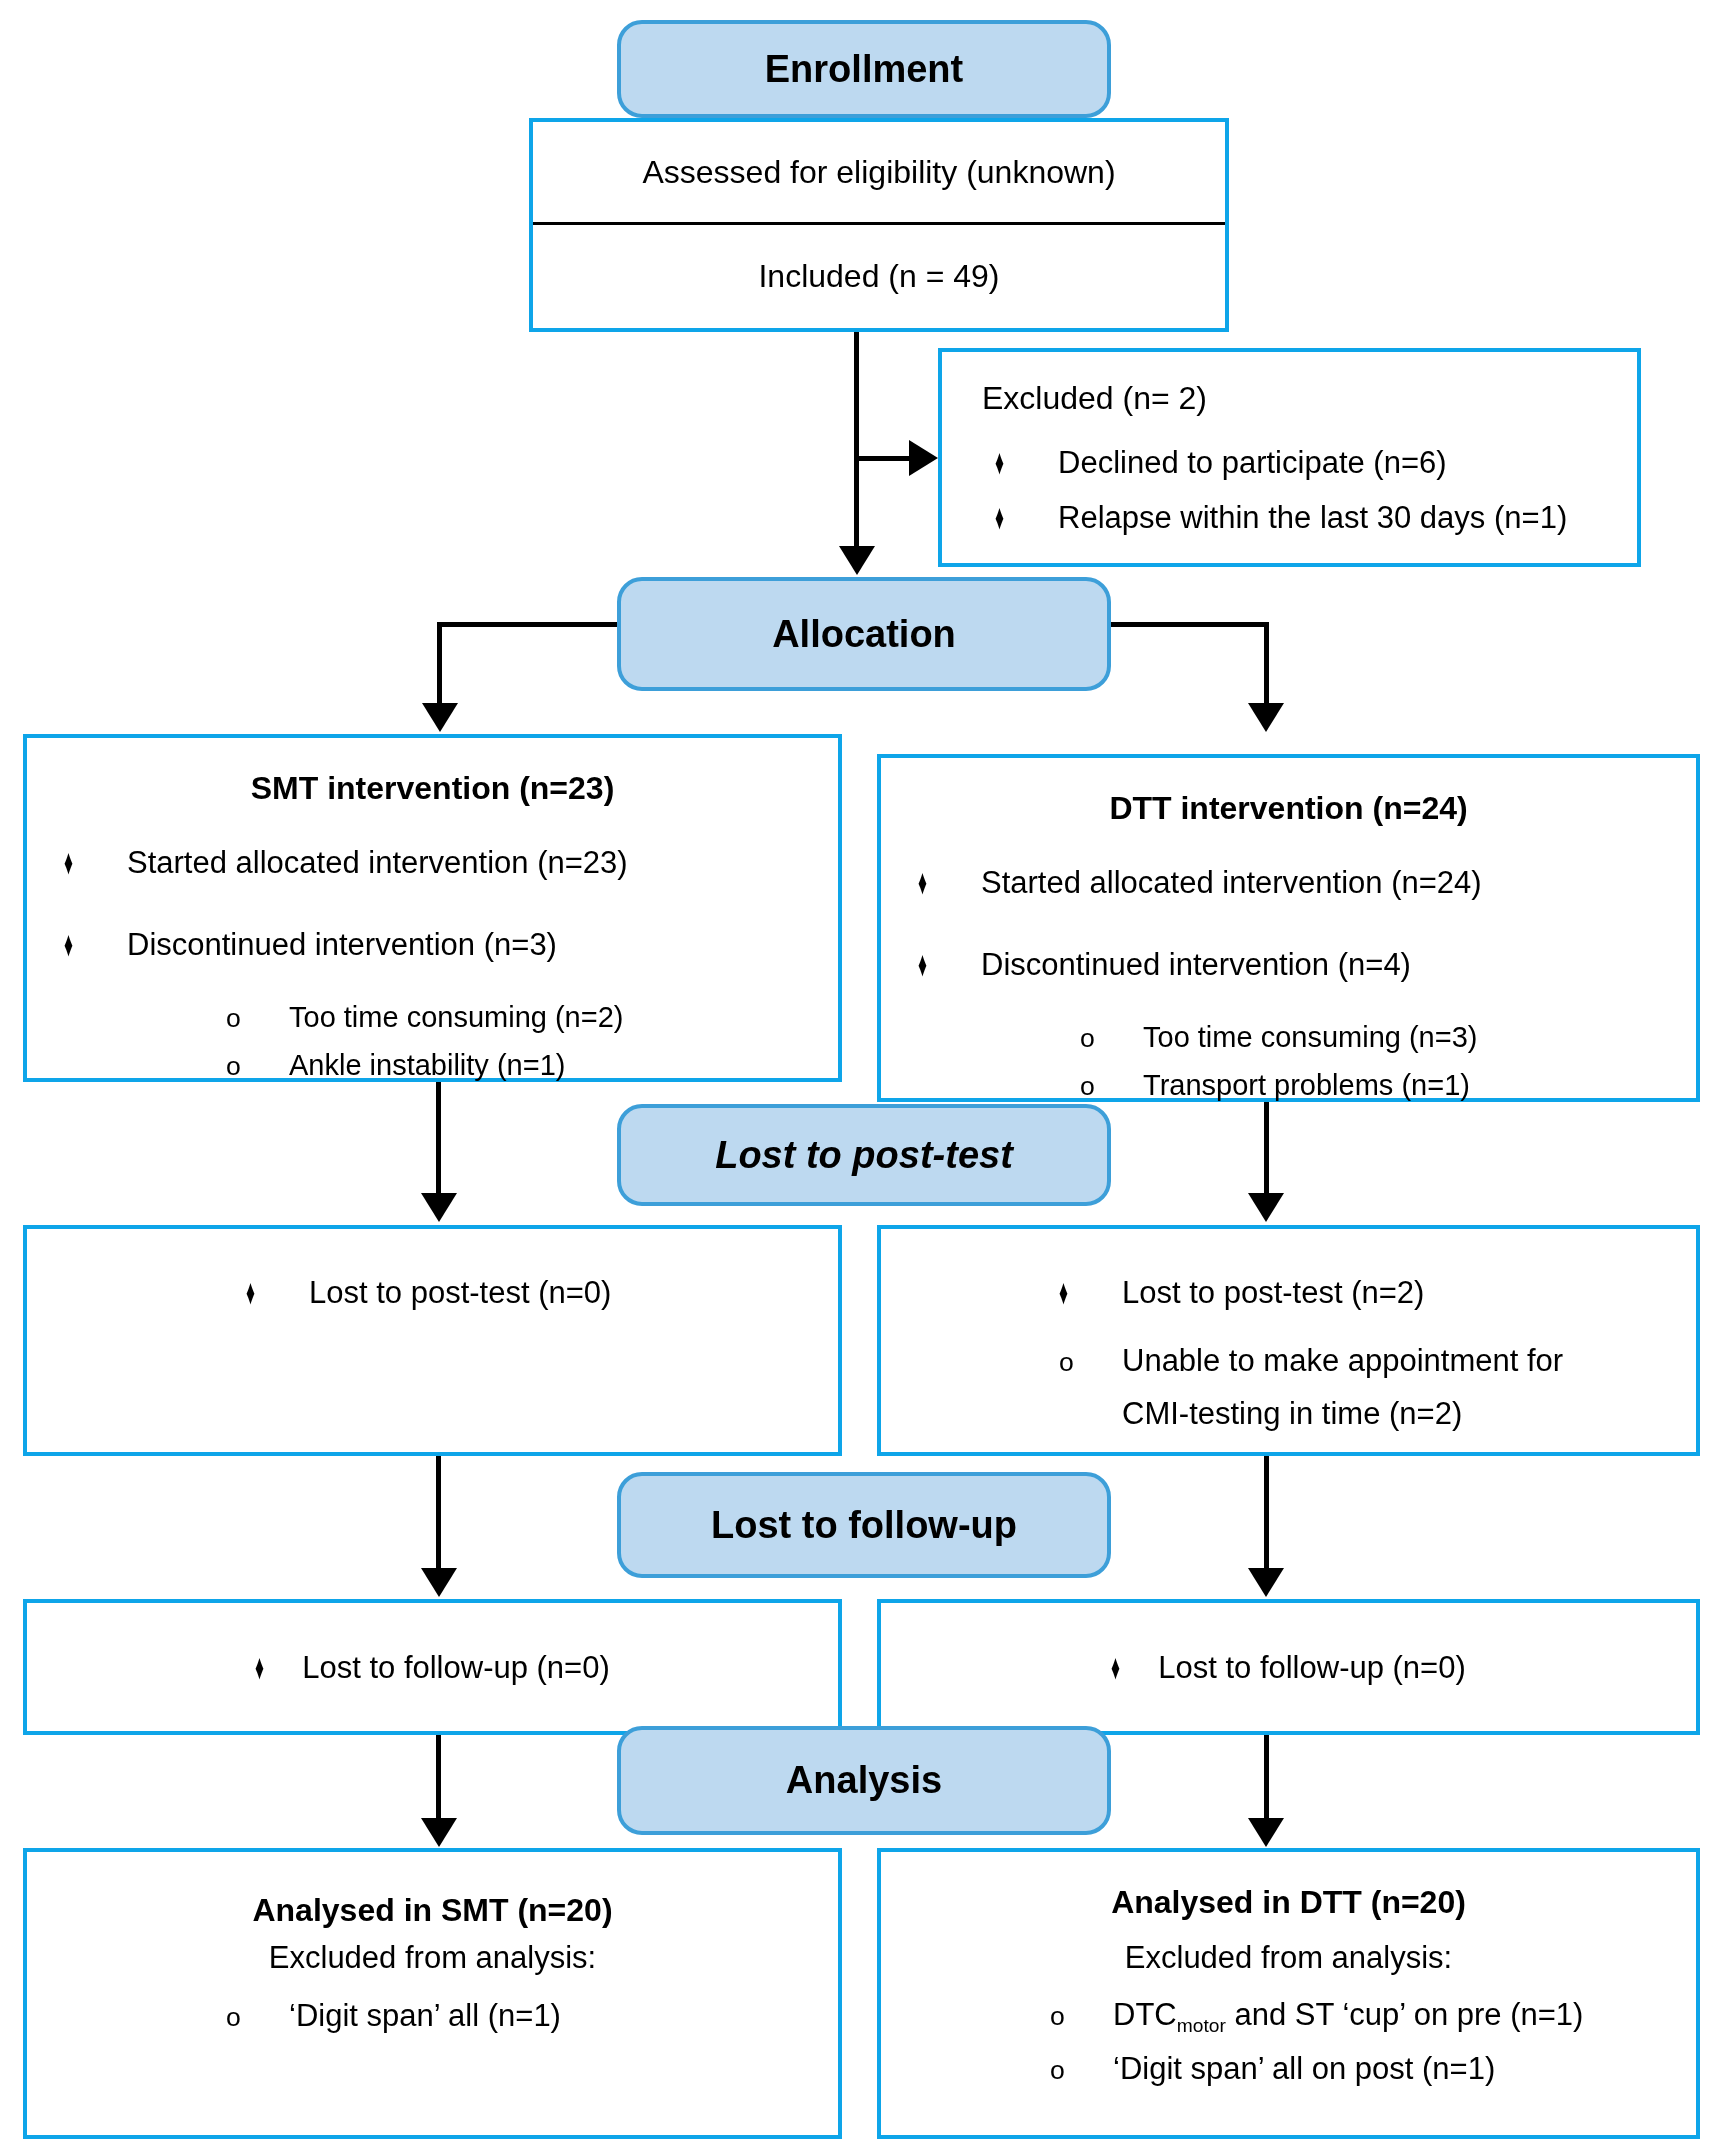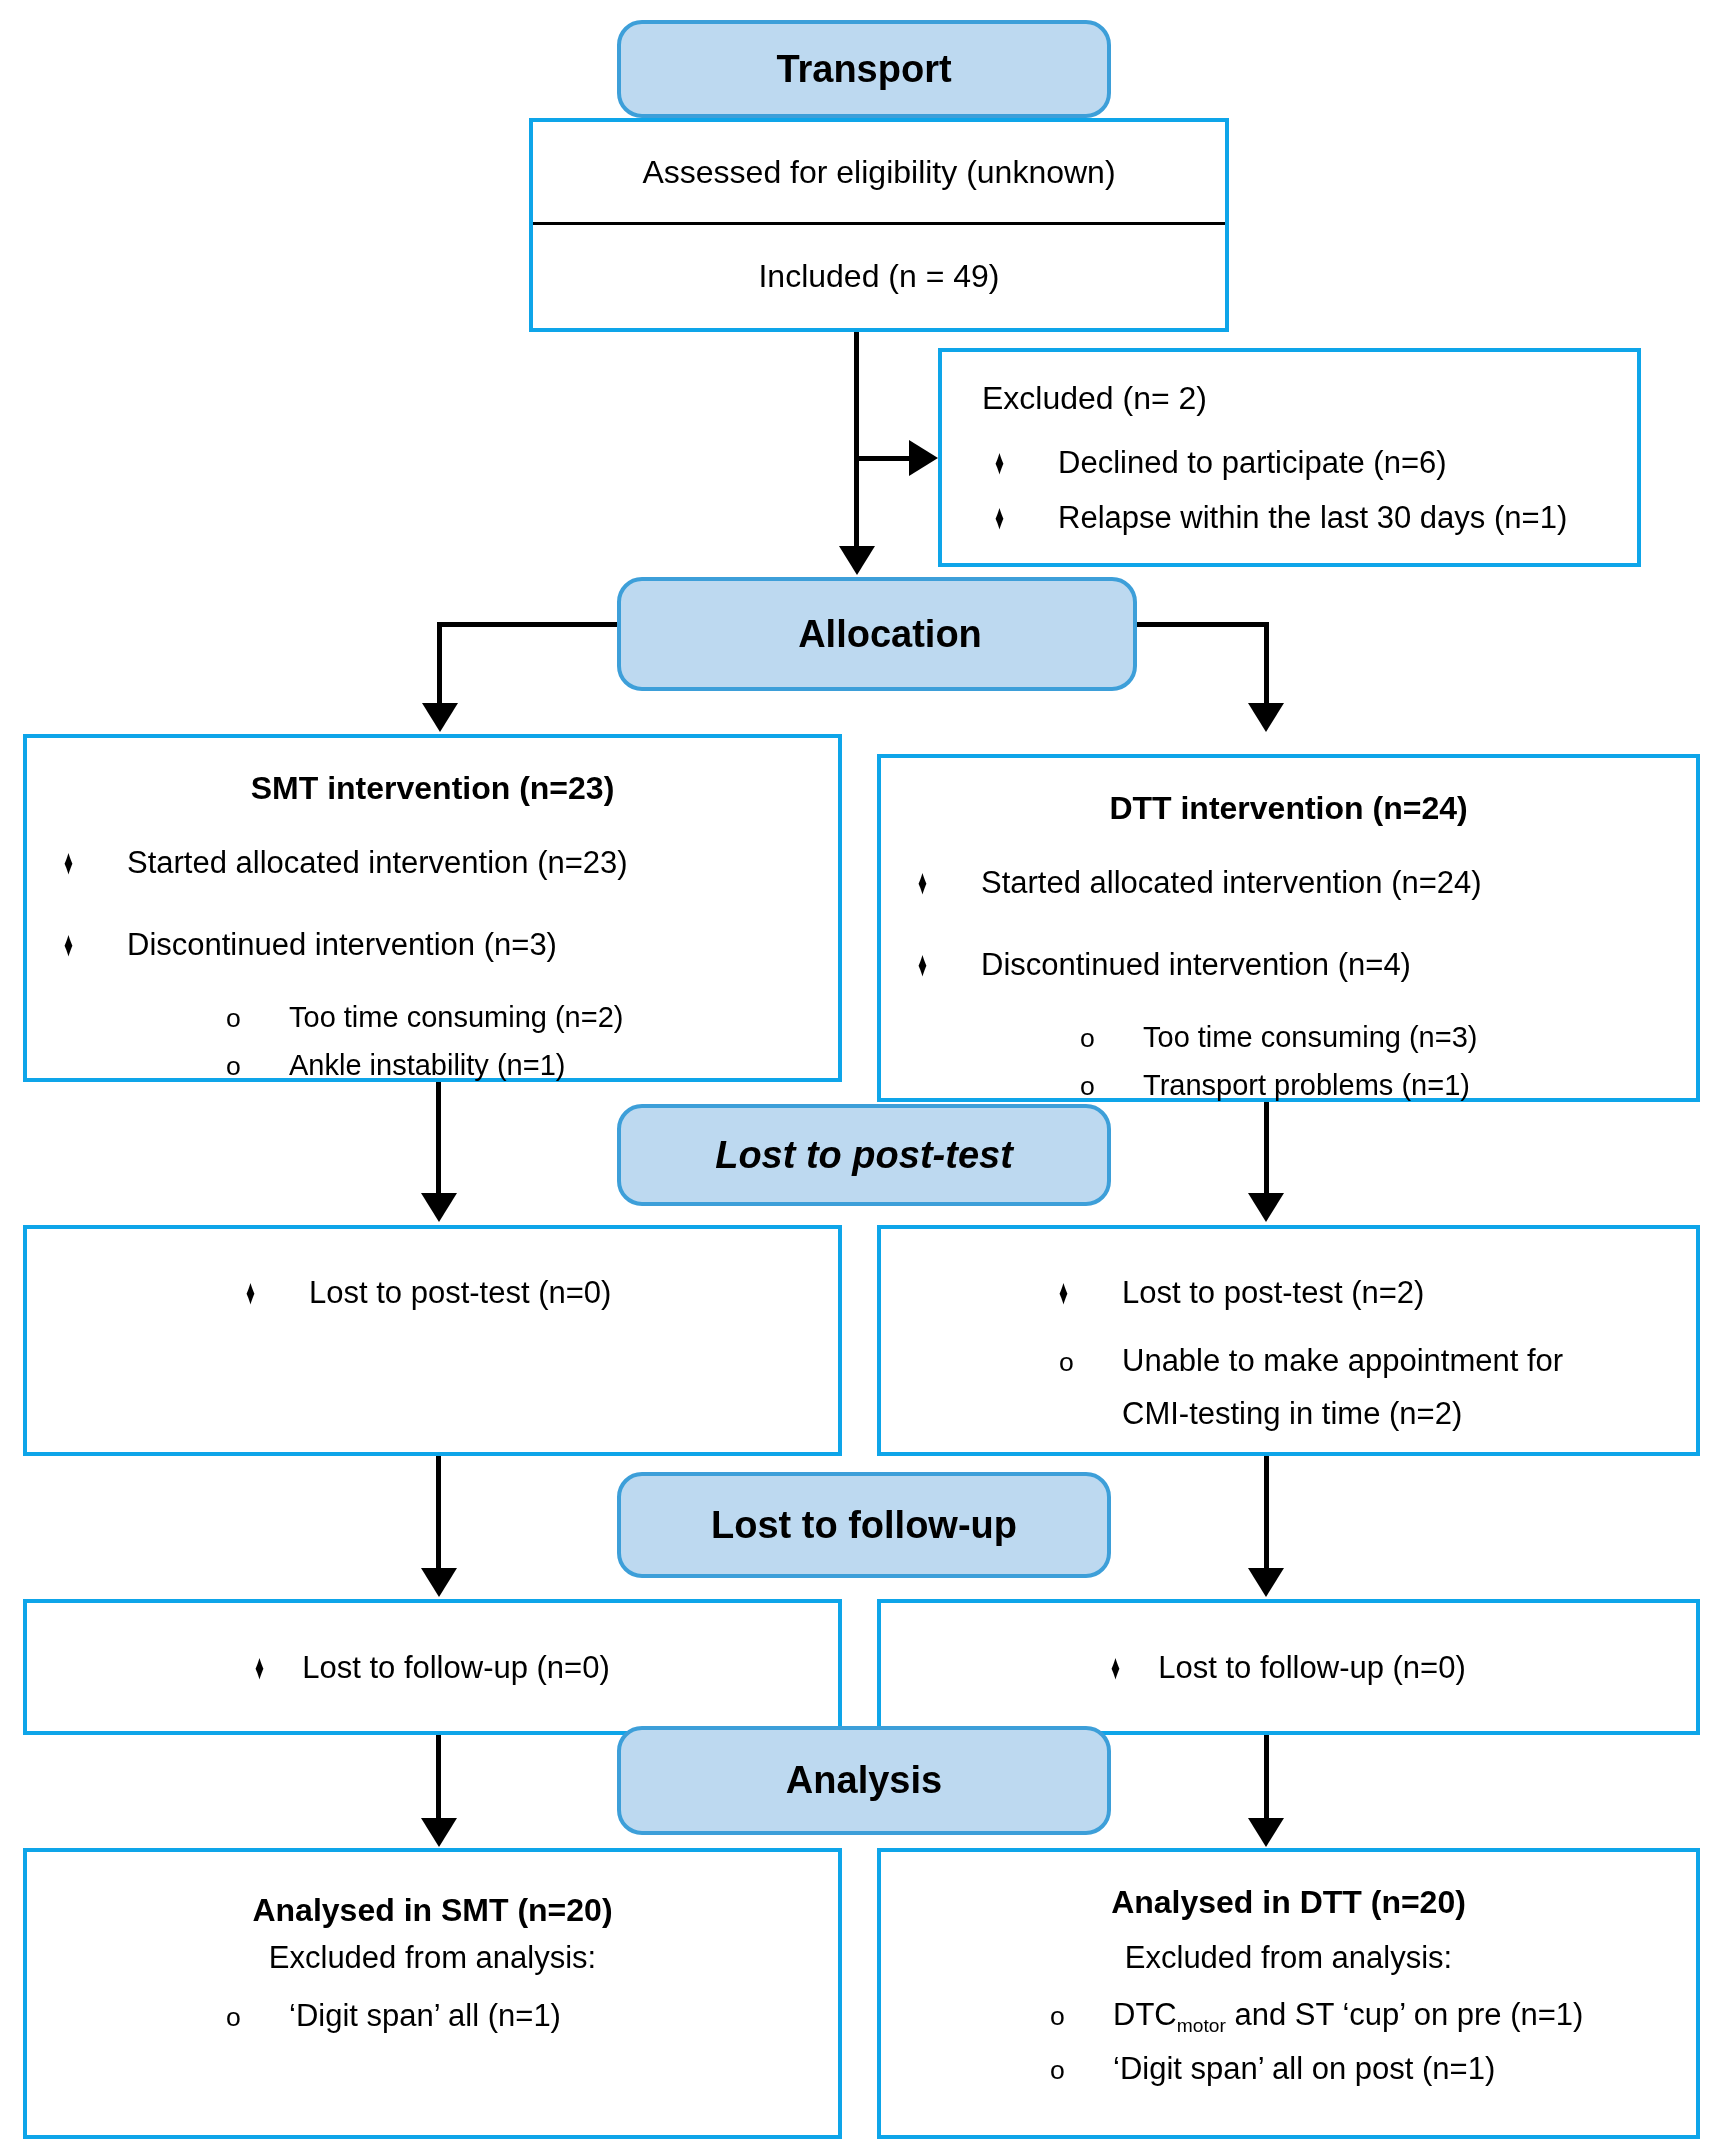--- a/index.html
+++ b/index.html
@@ -83,7 +83,7 @@
   <div class="arrow-down" style="left:1248px;top:1818px;"></div>
 
   <div class="stage" id="lbl-enrollment">
-    <span>Transport</span>
+    <span>Enrollment</span>
   </div>
   <div class="stage" id="lbl-allocation">
     <span>Allocation</span>

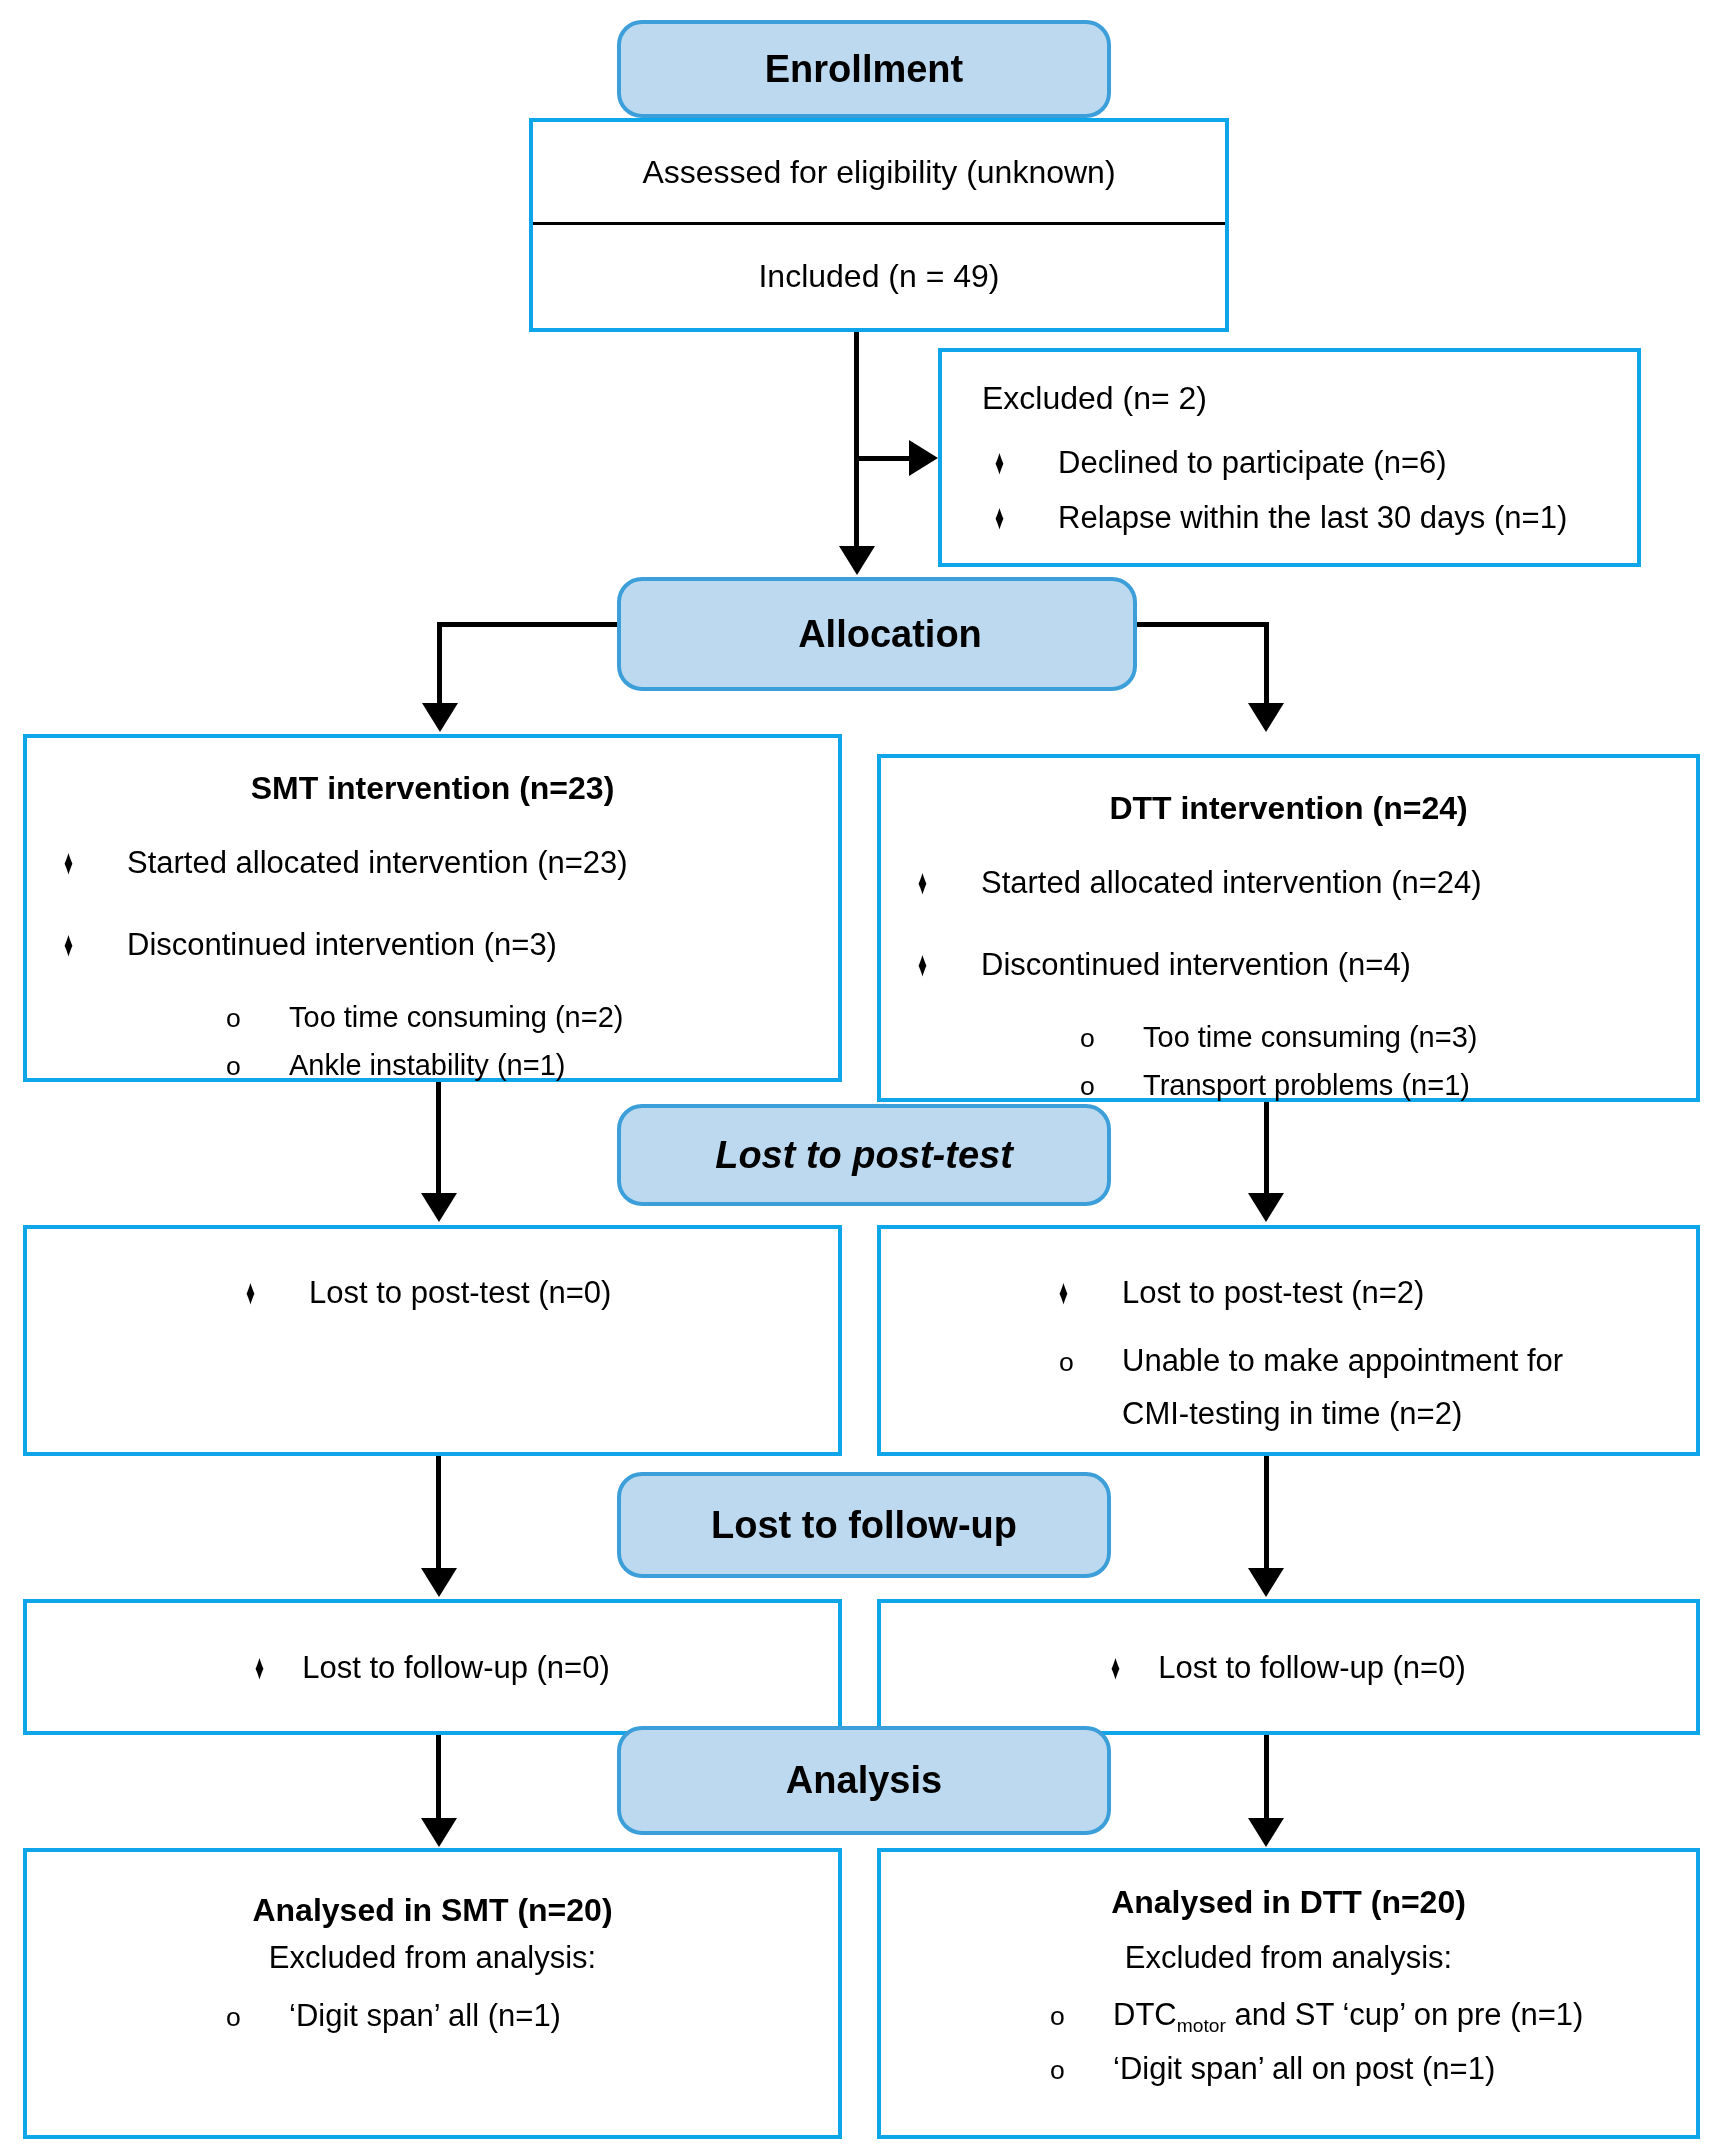--- a/index.html
+++ b/index.html
@@ -12,7 +12,7 @@
          border-radius:25px;display:flex;align-items:center;justify-content:center;
          font-size:38px;font-weight:700;z-index:3;}
   #lbl-enrollment{top:20px;height:90px;}
-  #lbl-allocation{top:577px;height:106px;padding-left:26px;}
+  #lbl-allocation{top:577px;height:106px;}
   #lbl-lostpost{top:1104px;height:94px;font-style:italic;}
   #lbl-lostfu{top:1472px;height:98px;}
   #lbl-analysis{top:1726px;height:101px;}

